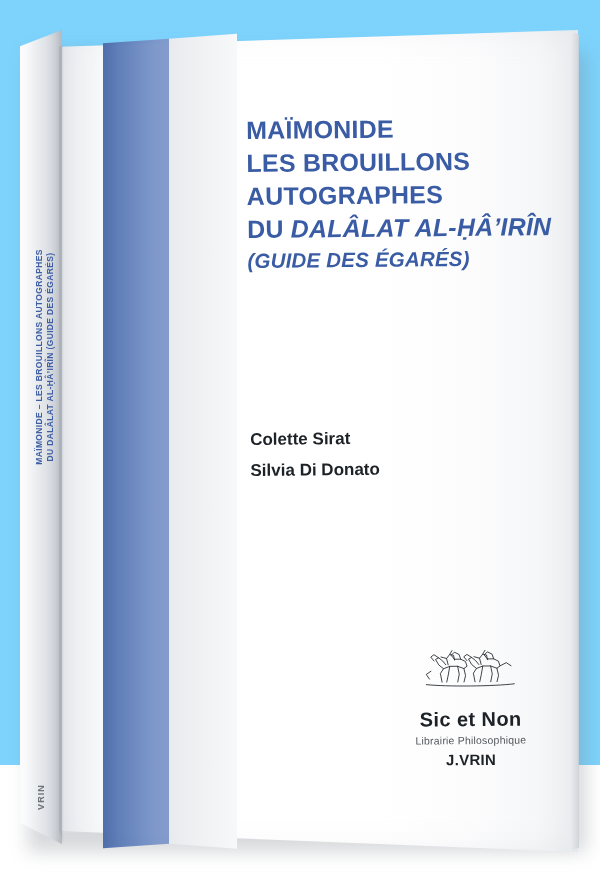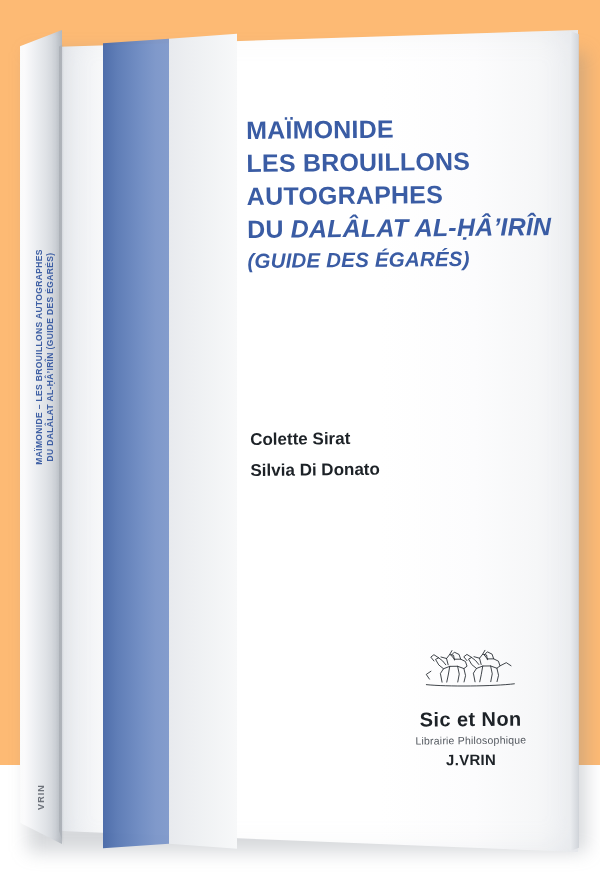--- a/index.html
+++ b/index.html
@@ -19,7 +19,7 @@
     position: relative;
     width: 600px;
     height: 765px;
-    background: #fdba74;
+    background: #7dd3fc;
   }
 
   

